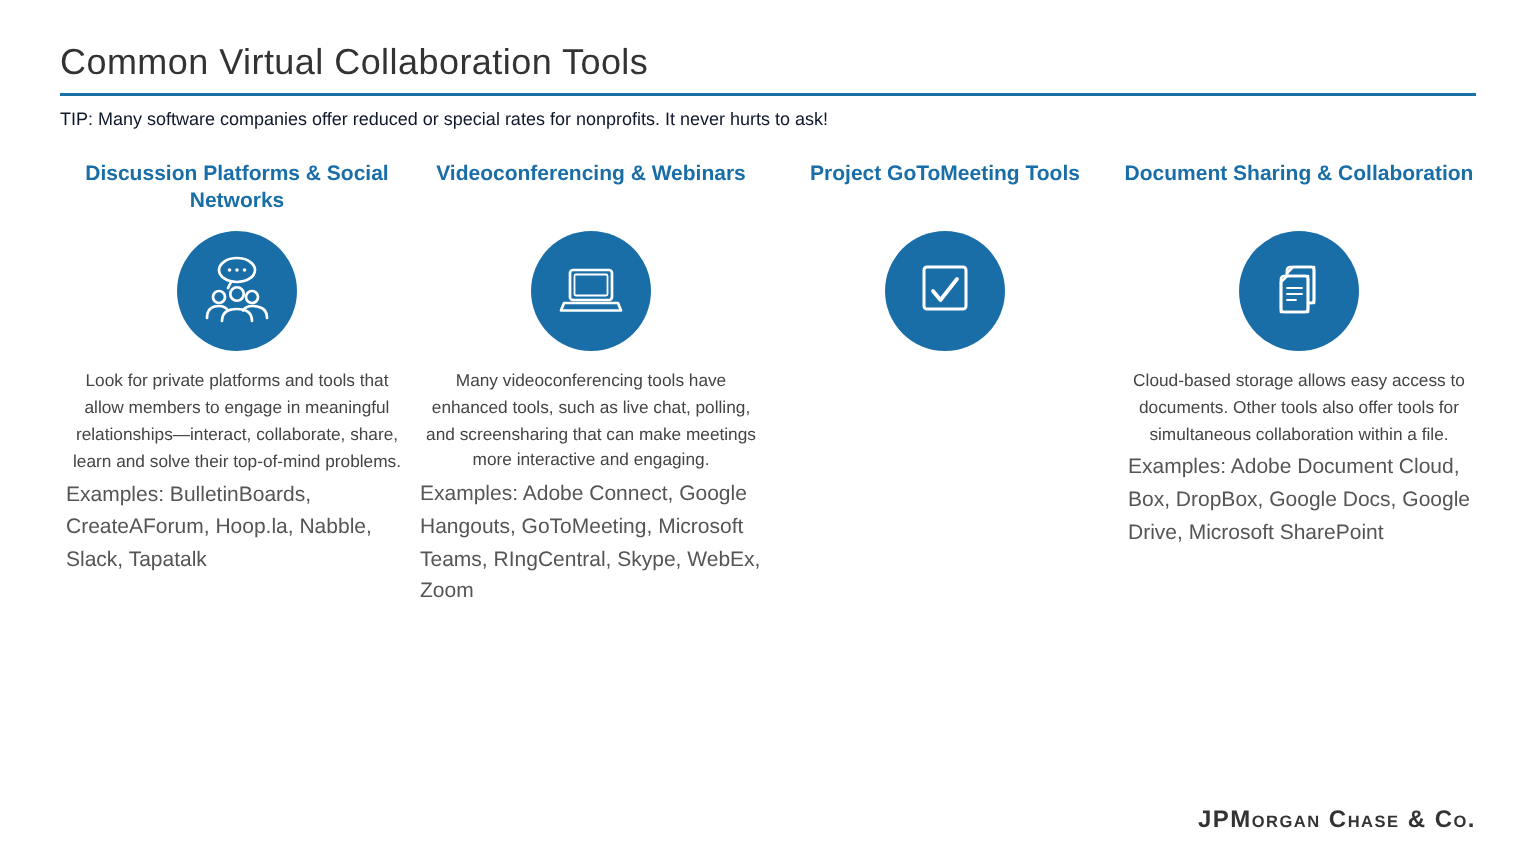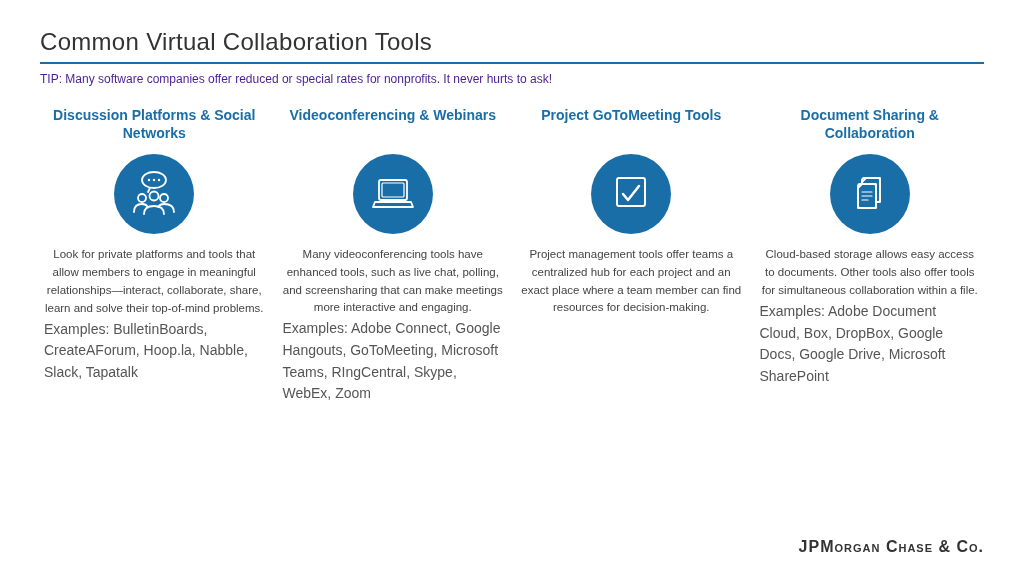--- a/index.html
+++ b/index.html
@@ -34,7 +34,7 @@
     }
     .tip-text {
       font-size: 12px;
-      color: #4c1d95;
+      color: #0f172a;
       margin-bottom: 14px;
     }
     .columns {

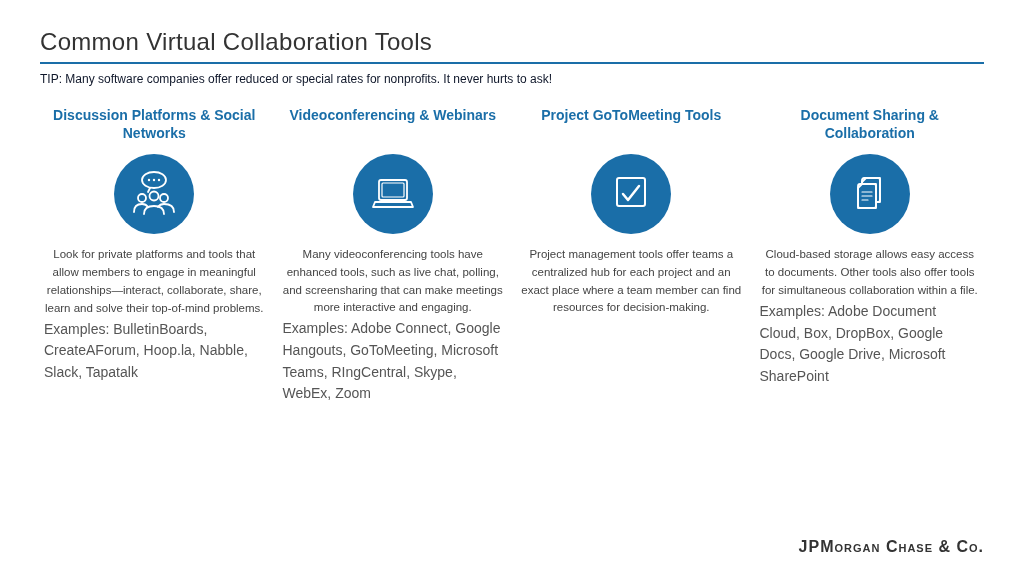--- a/index.html
+++ b/index.html
@@ -40,7 +40,6 @@
     .columns {
       display: flex;
       flex-direction: row;
-      gap: 10px;
       flex: 1;
     }
     .column {

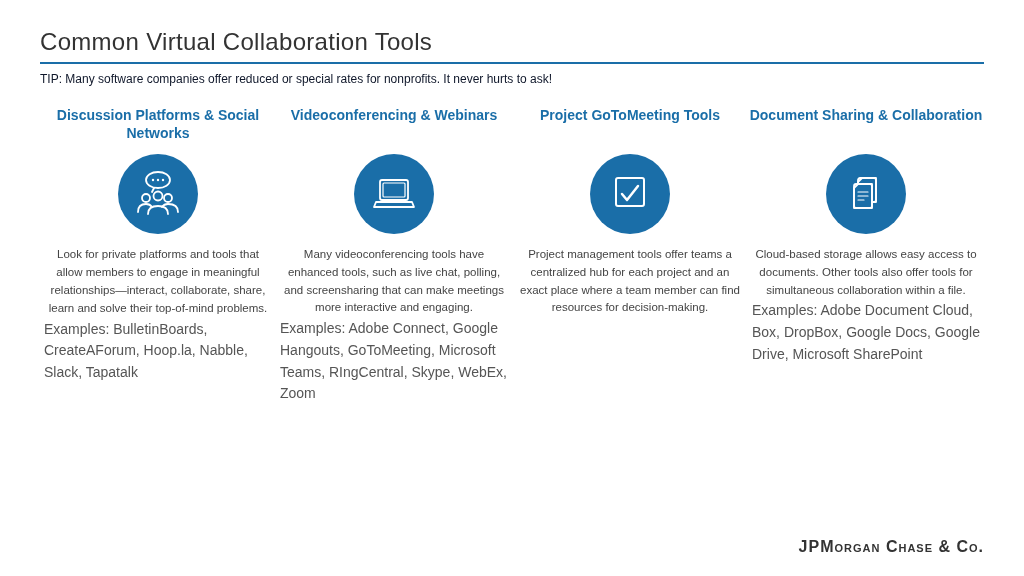--- a/index.html
+++ b/index.html
@@ -168,7 +168,6 @@
           <path d="M18 24 L23 30 L34 16" stroke="white" stroke-width="2.5" fill="none" stroke-linecap="round" stroke-linejoin="round"></path>
         </svg>
       </div>
-      <p class="col-description">Project management tools offer teams a centralized hub for each project and an exact place where a team member can find resources for decision-making.</p>
     </div>
 
     <div class="column">

